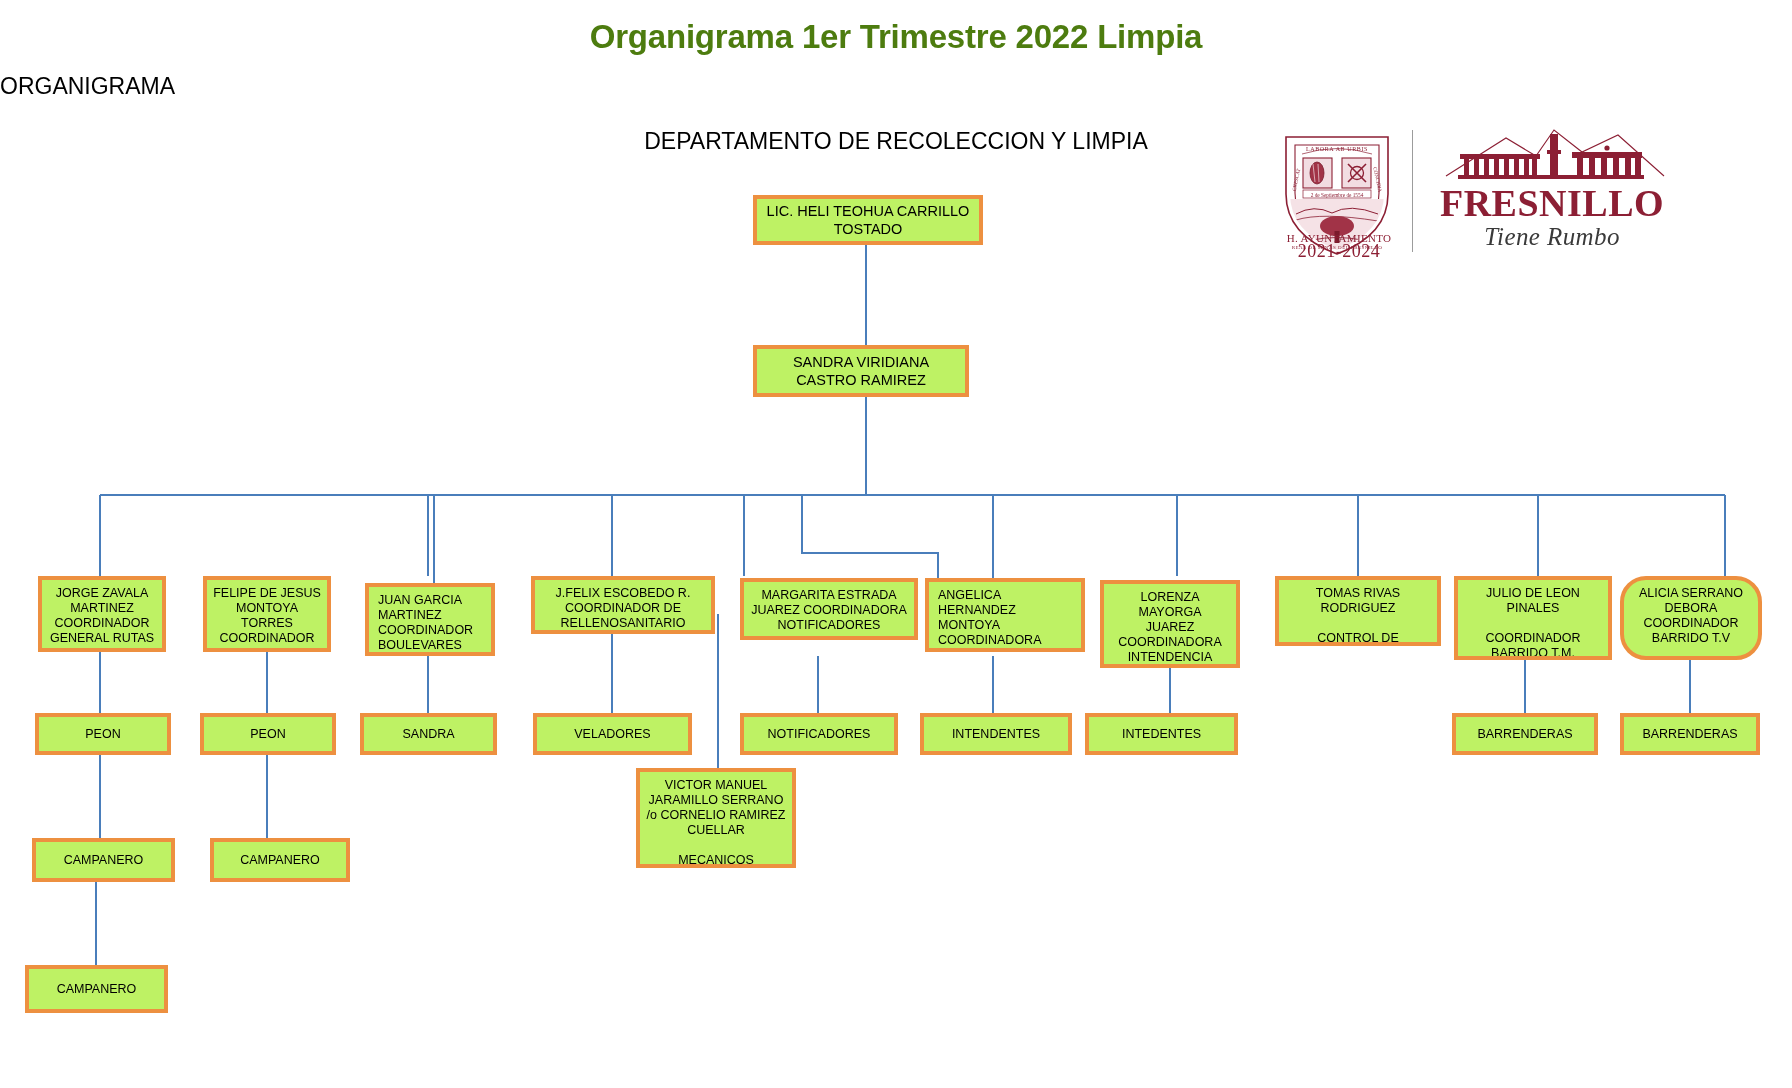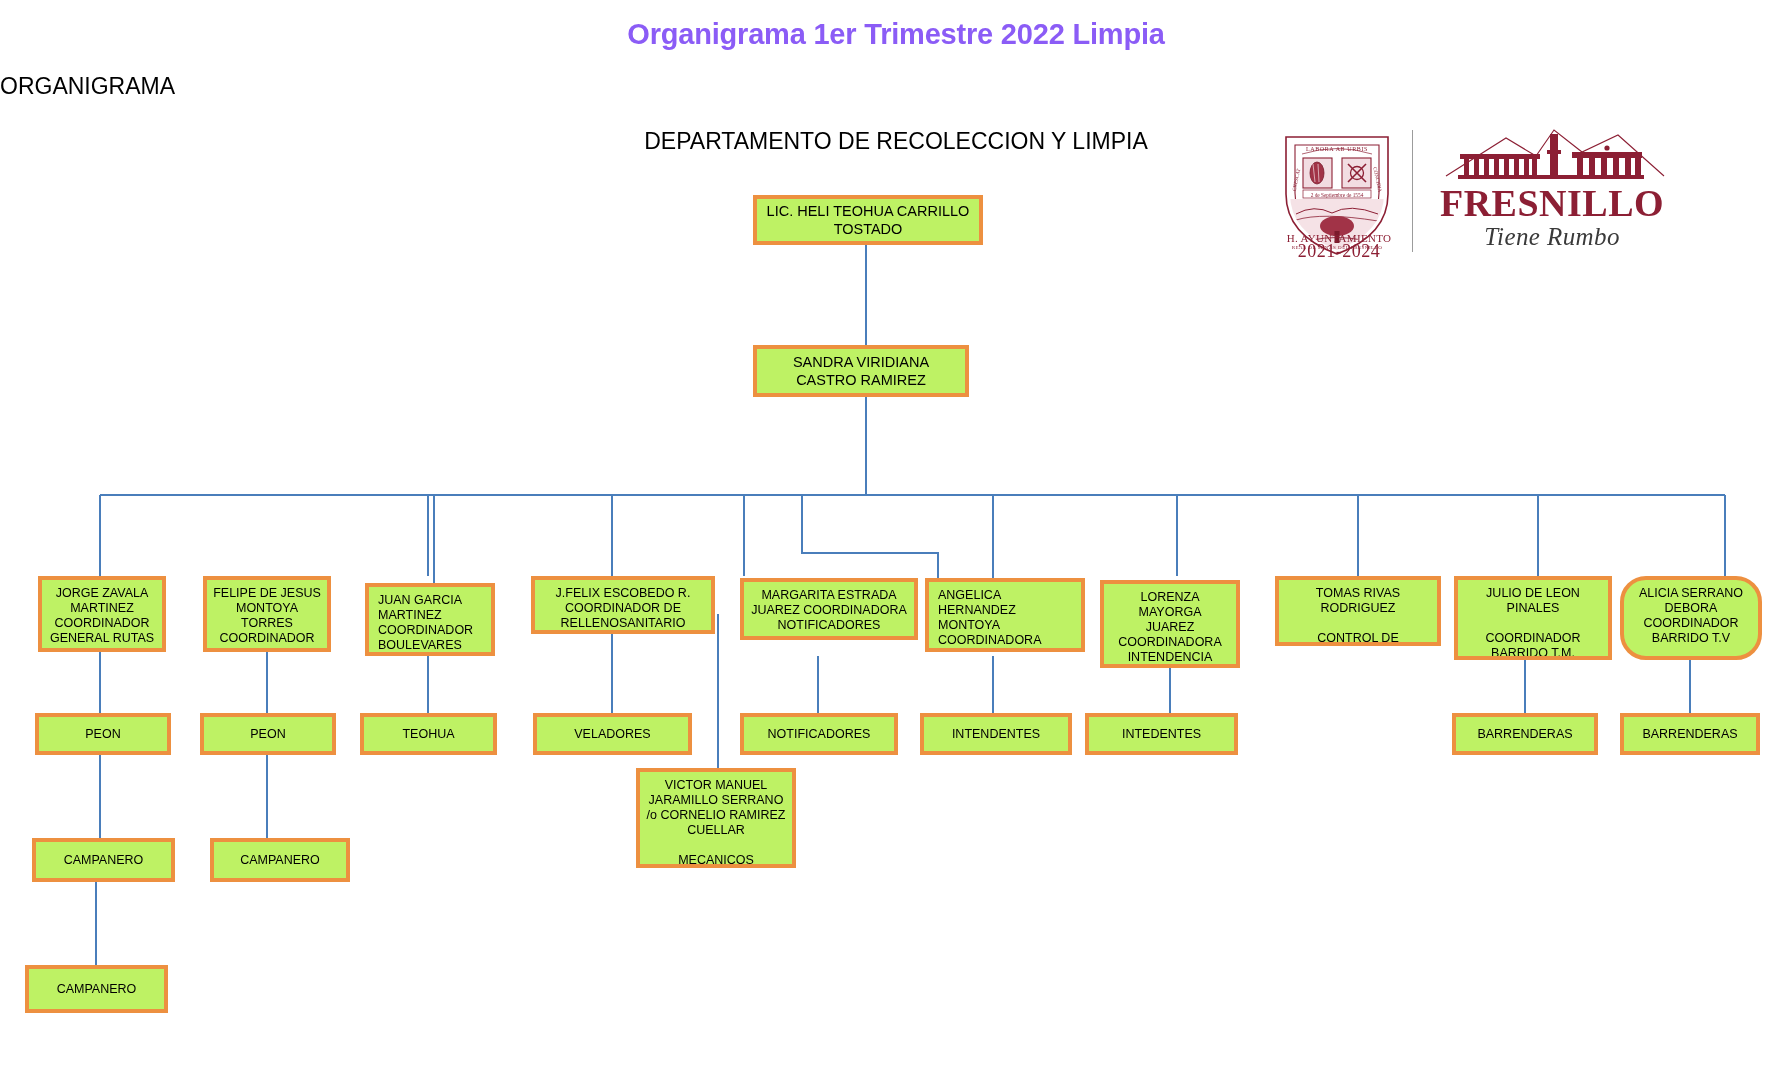--- a/index.html
+++ b/index.html
@@ -29,9 +29,9 @@
     left: 0; top: 18px;
     width: 1792px;
     text-align: center;
-    font-size: 29px;
+    font-size: 33px;
     font-weight: bold;
-    color: #8b5cf6;
+    color: #4d7c0f;
     letter-spacing: -0.2px;
   }
   .sub-title-1 {

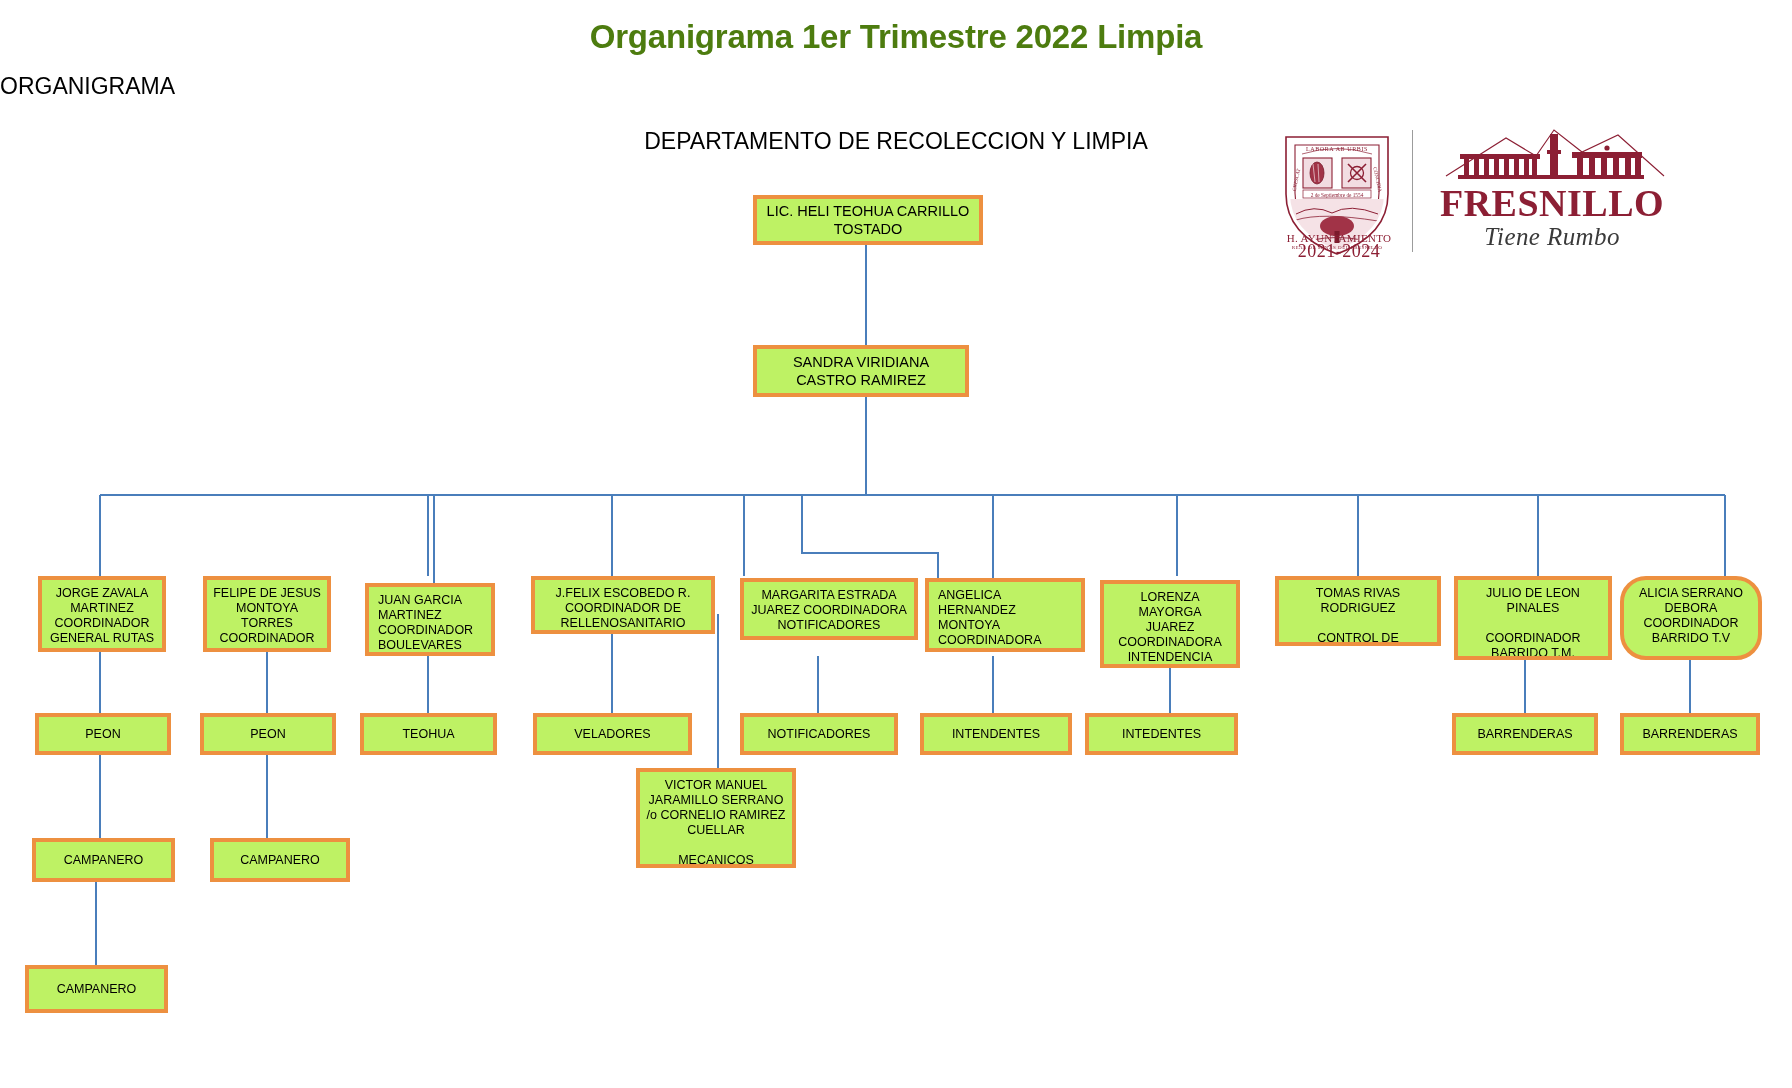--- a/index.html
+++ b/index.html
@@ -378,7 +378,7 @@
   </div>
 
   <div class="node center-mid" style="left:360px; top:713px; width:137px; height:42px;">
-    <div class="txt">TEOHUA</div>
+    <div class="txt">SANDRA</div>
   </div>
 
   <div class="node center-mid" style="left:533px; top:713px; width:159px; height:42px;">

